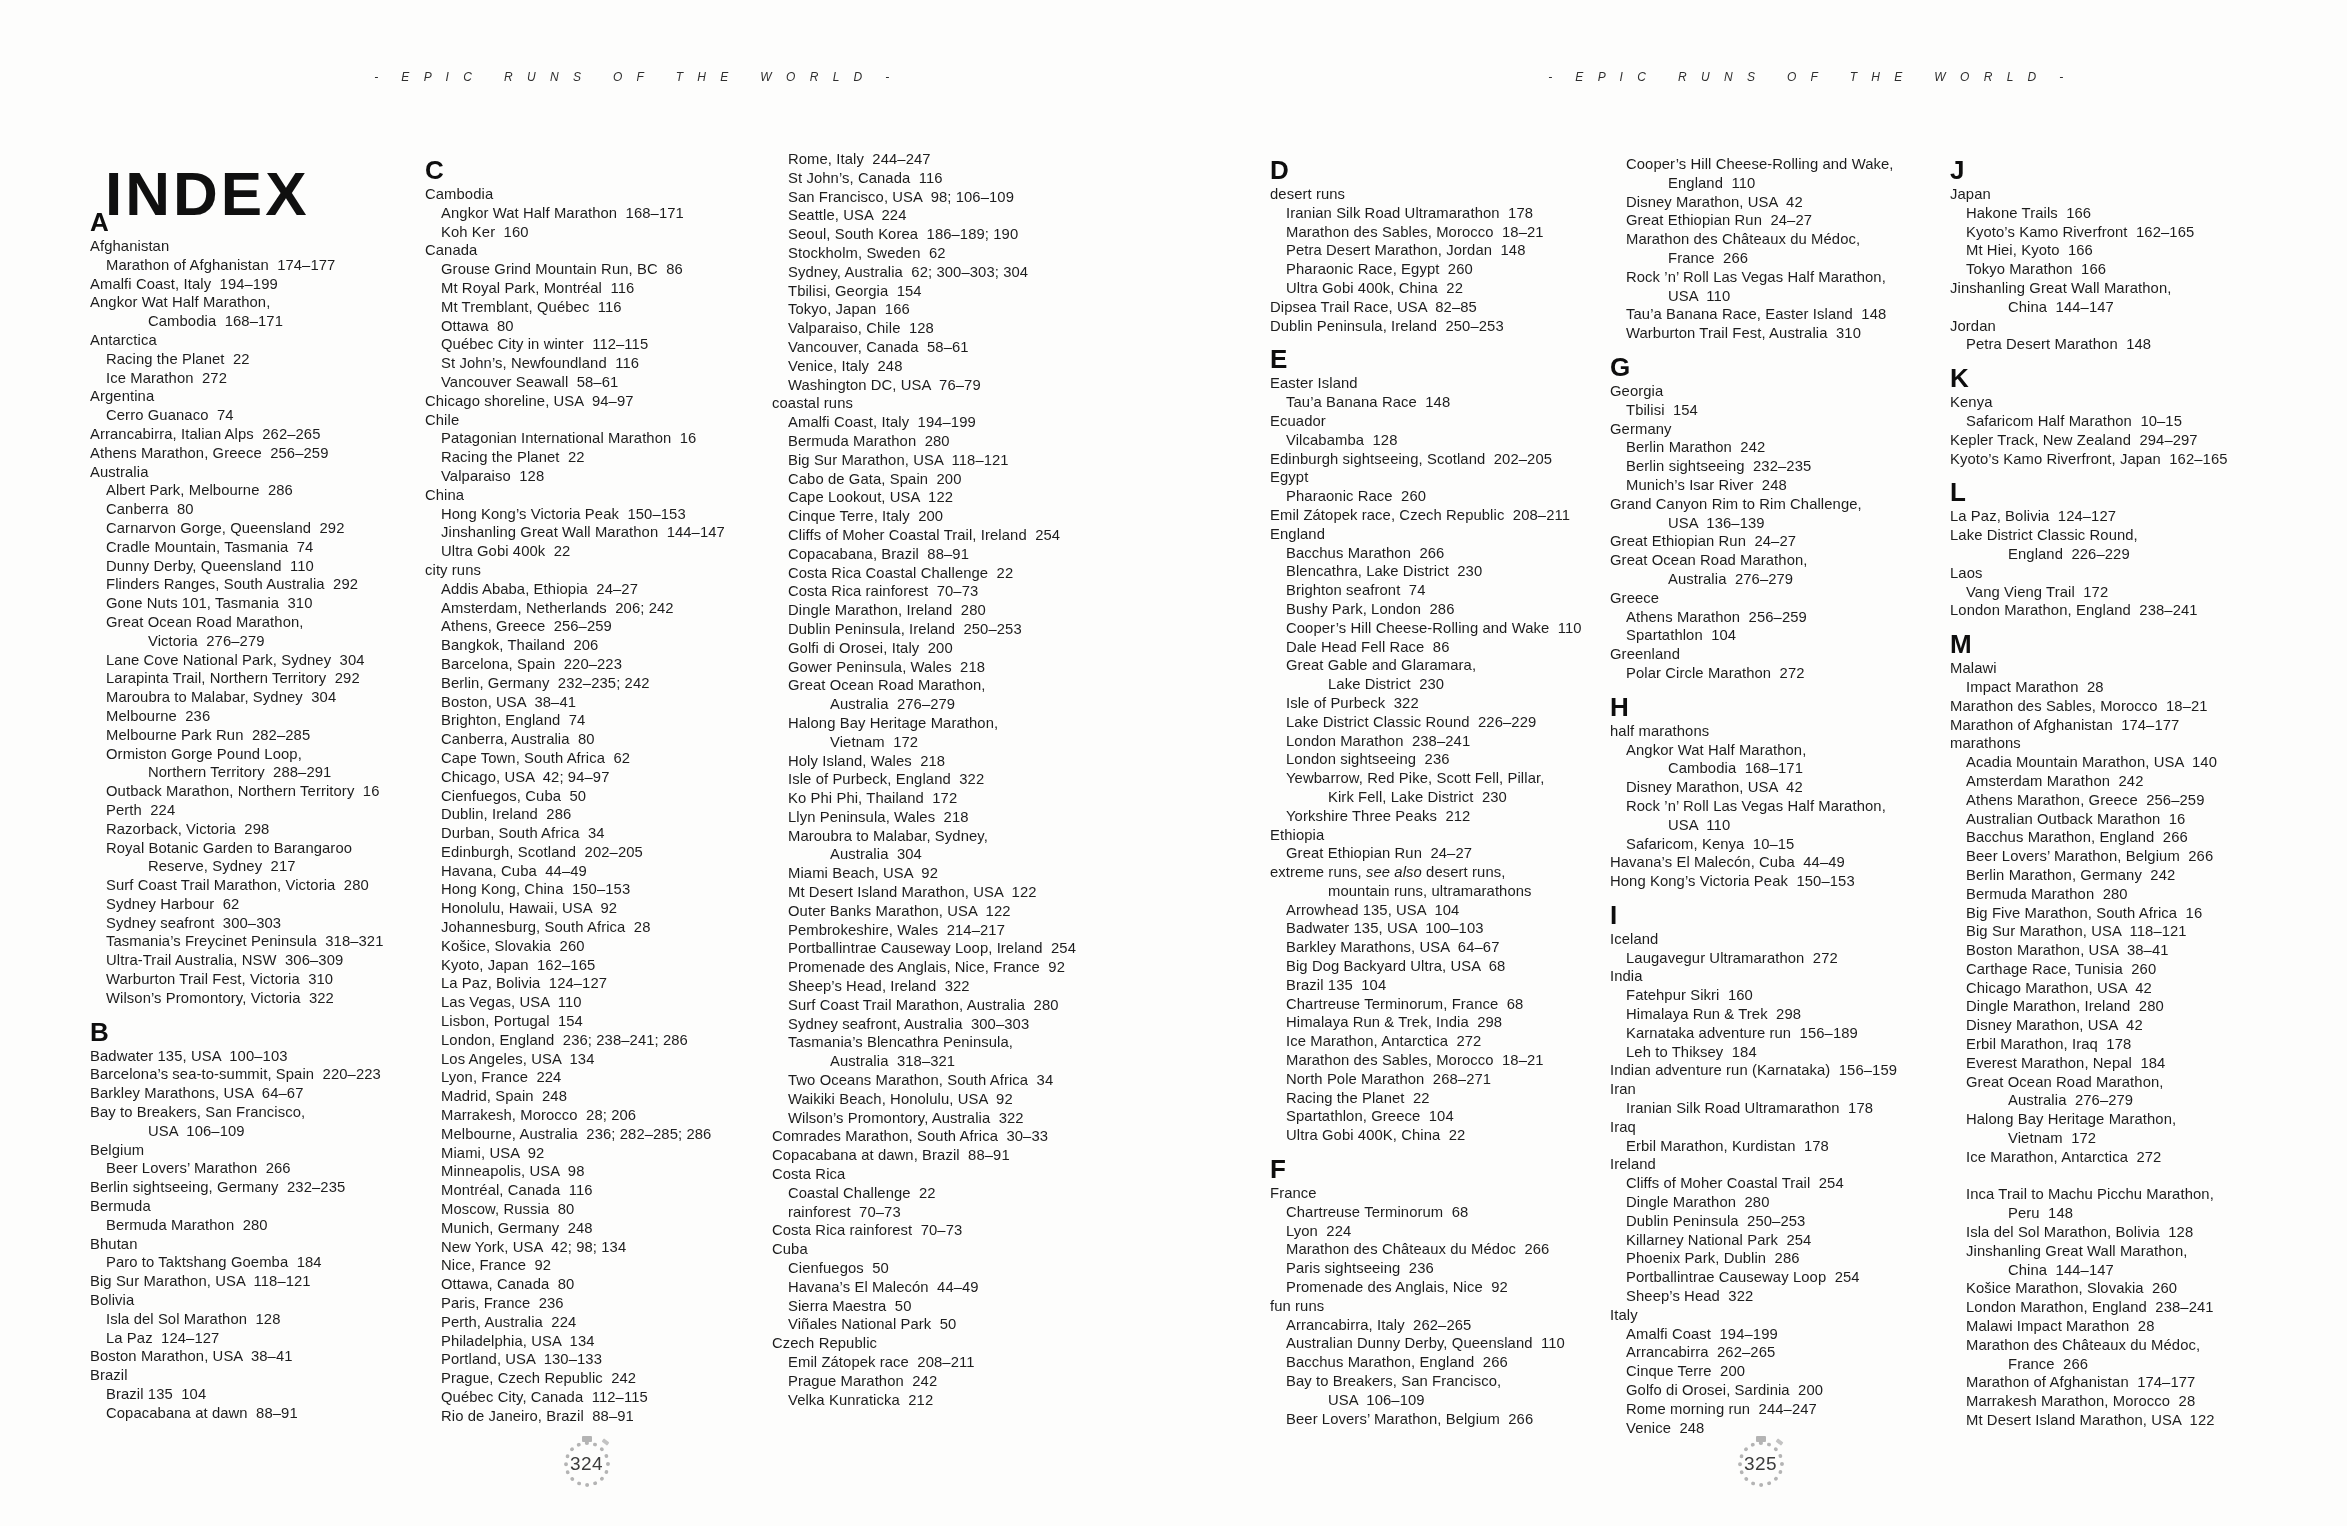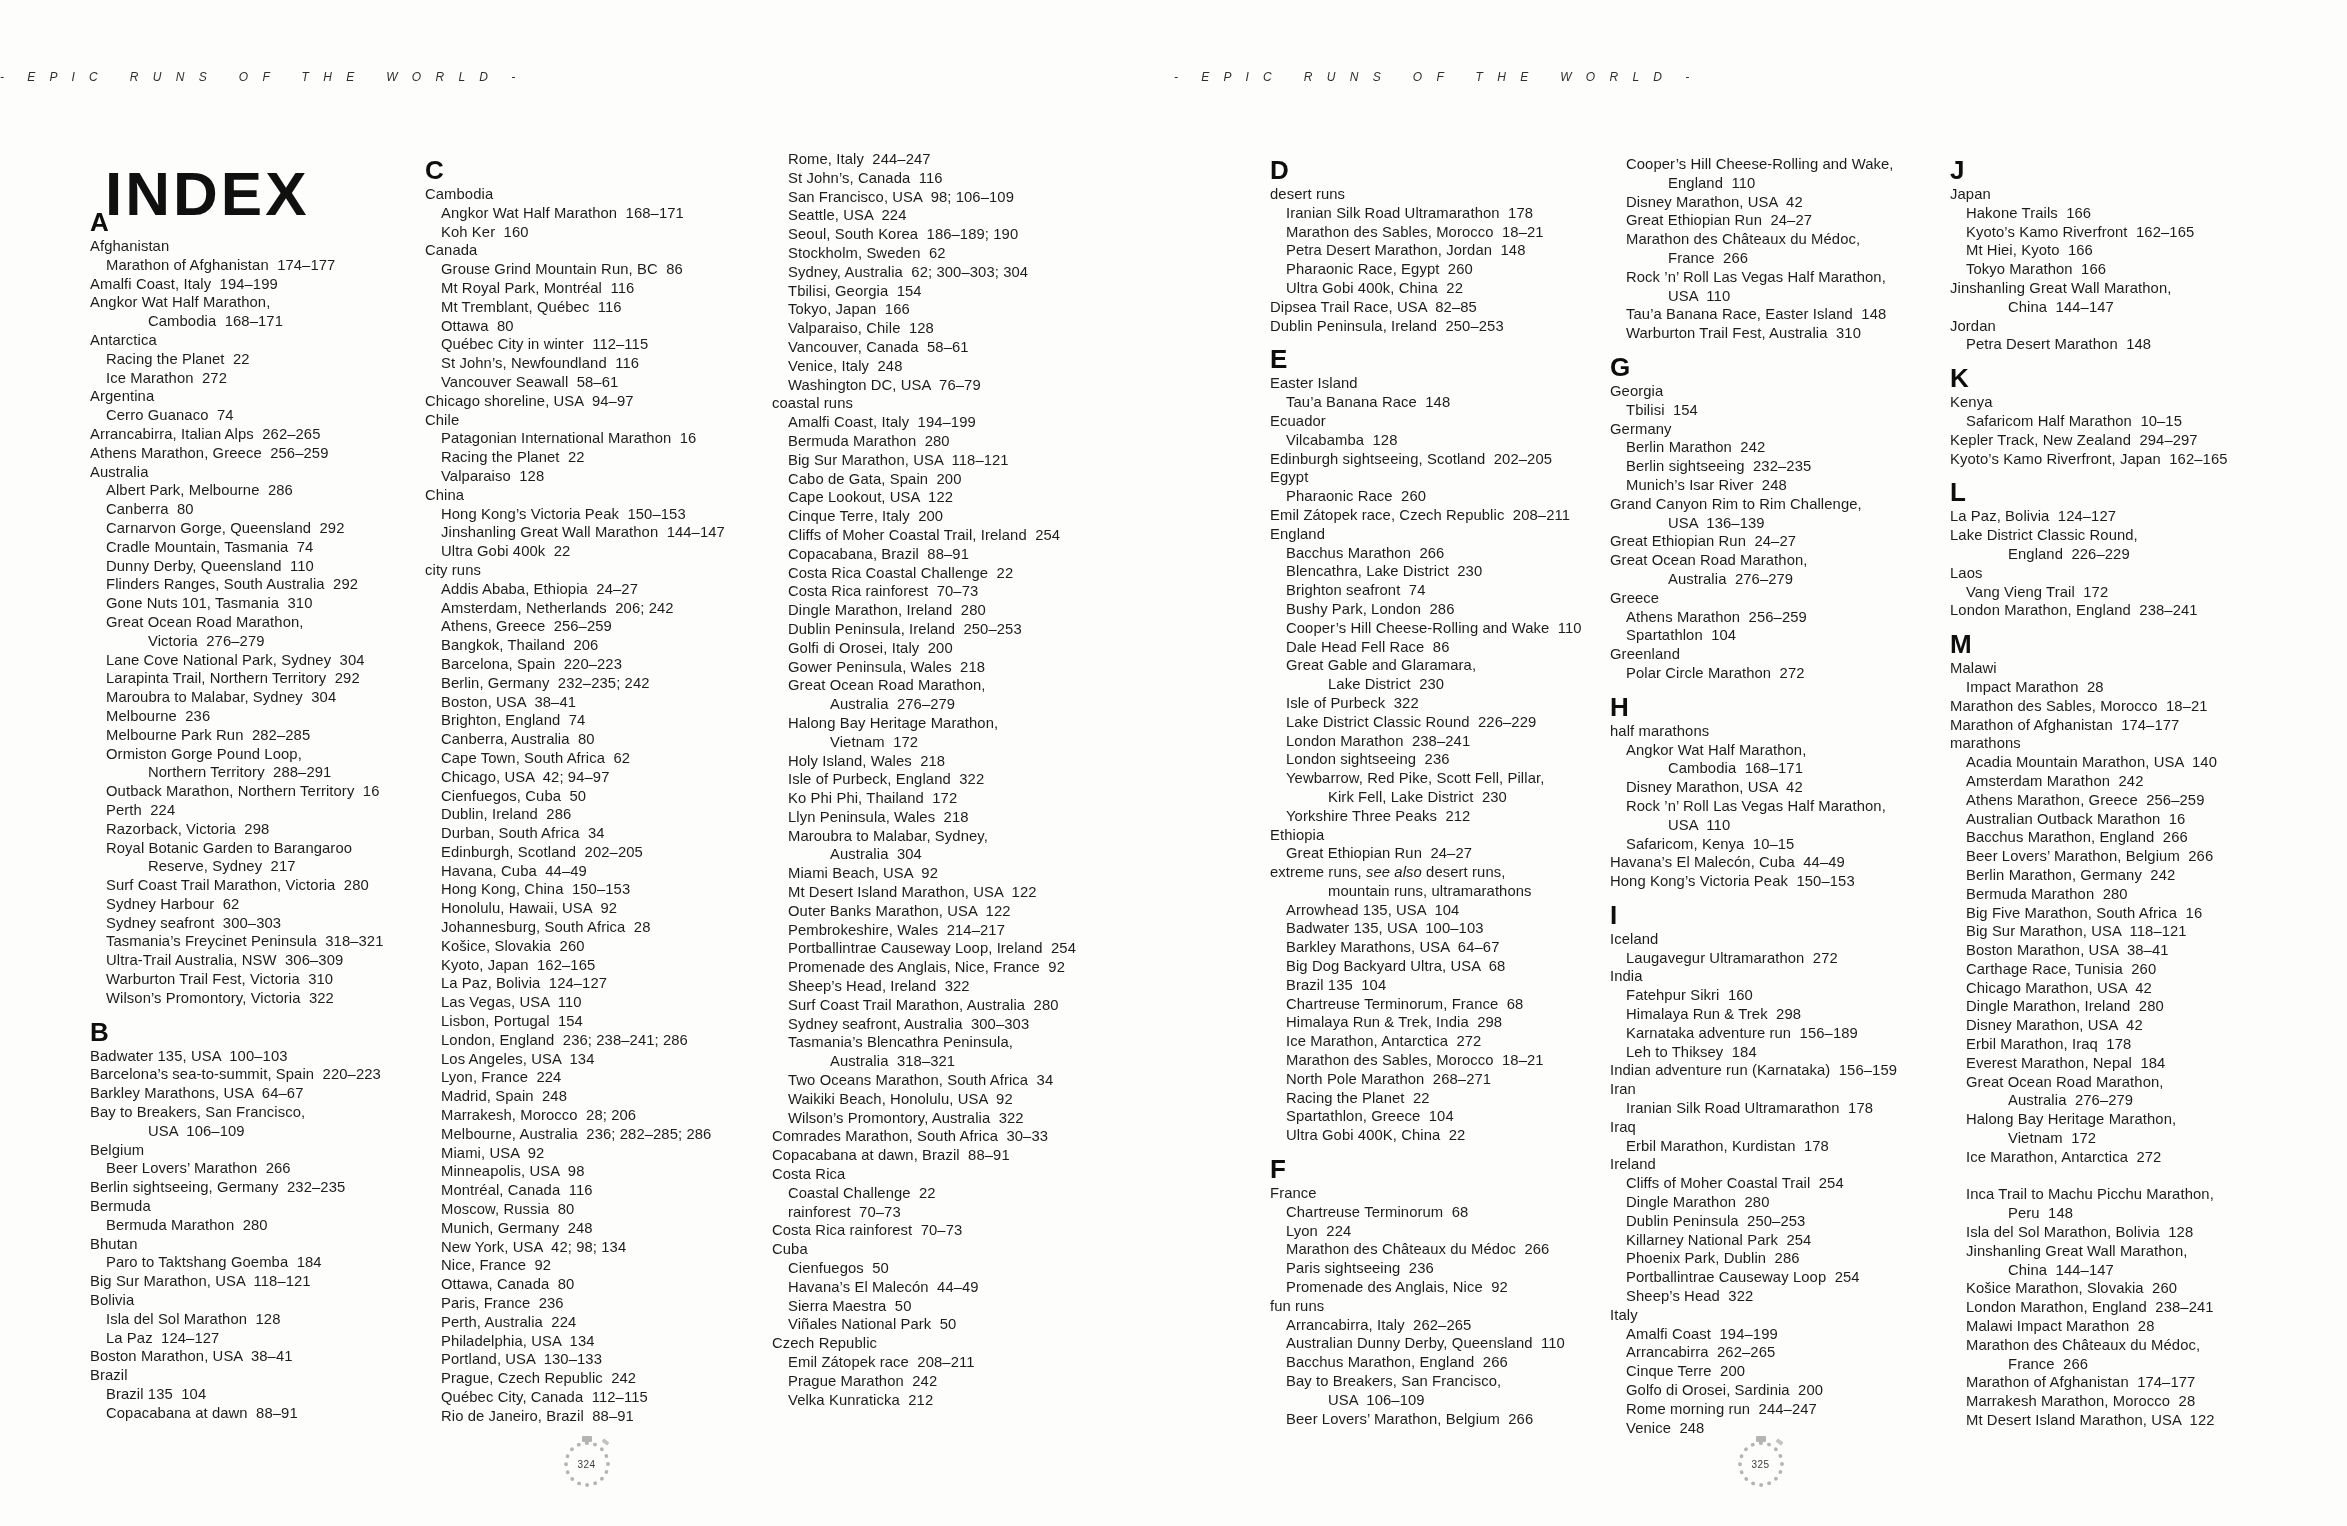--- a/index.html
+++ b/index.html
@@ -12,9 +12,9 @@
   .page-left{left:0;}
   .page-right{left:1174px;}
   .running-head{
-    position:absolute;top:70px;left:0;width:100%;
+    position:absolute;top:70px;left:0;width:100%;text-align:center;
     font-size:12px;font-style:italic;font-weight:400;letter-spacing:5.5px;
-    color:#2e2e2e;white-space:pre;
+    color:#2e2e2e;white-space:pre;padding-left:48px;
   }
   .index-title{
     position:absolute;left:88px;top:150px;margin:17px;

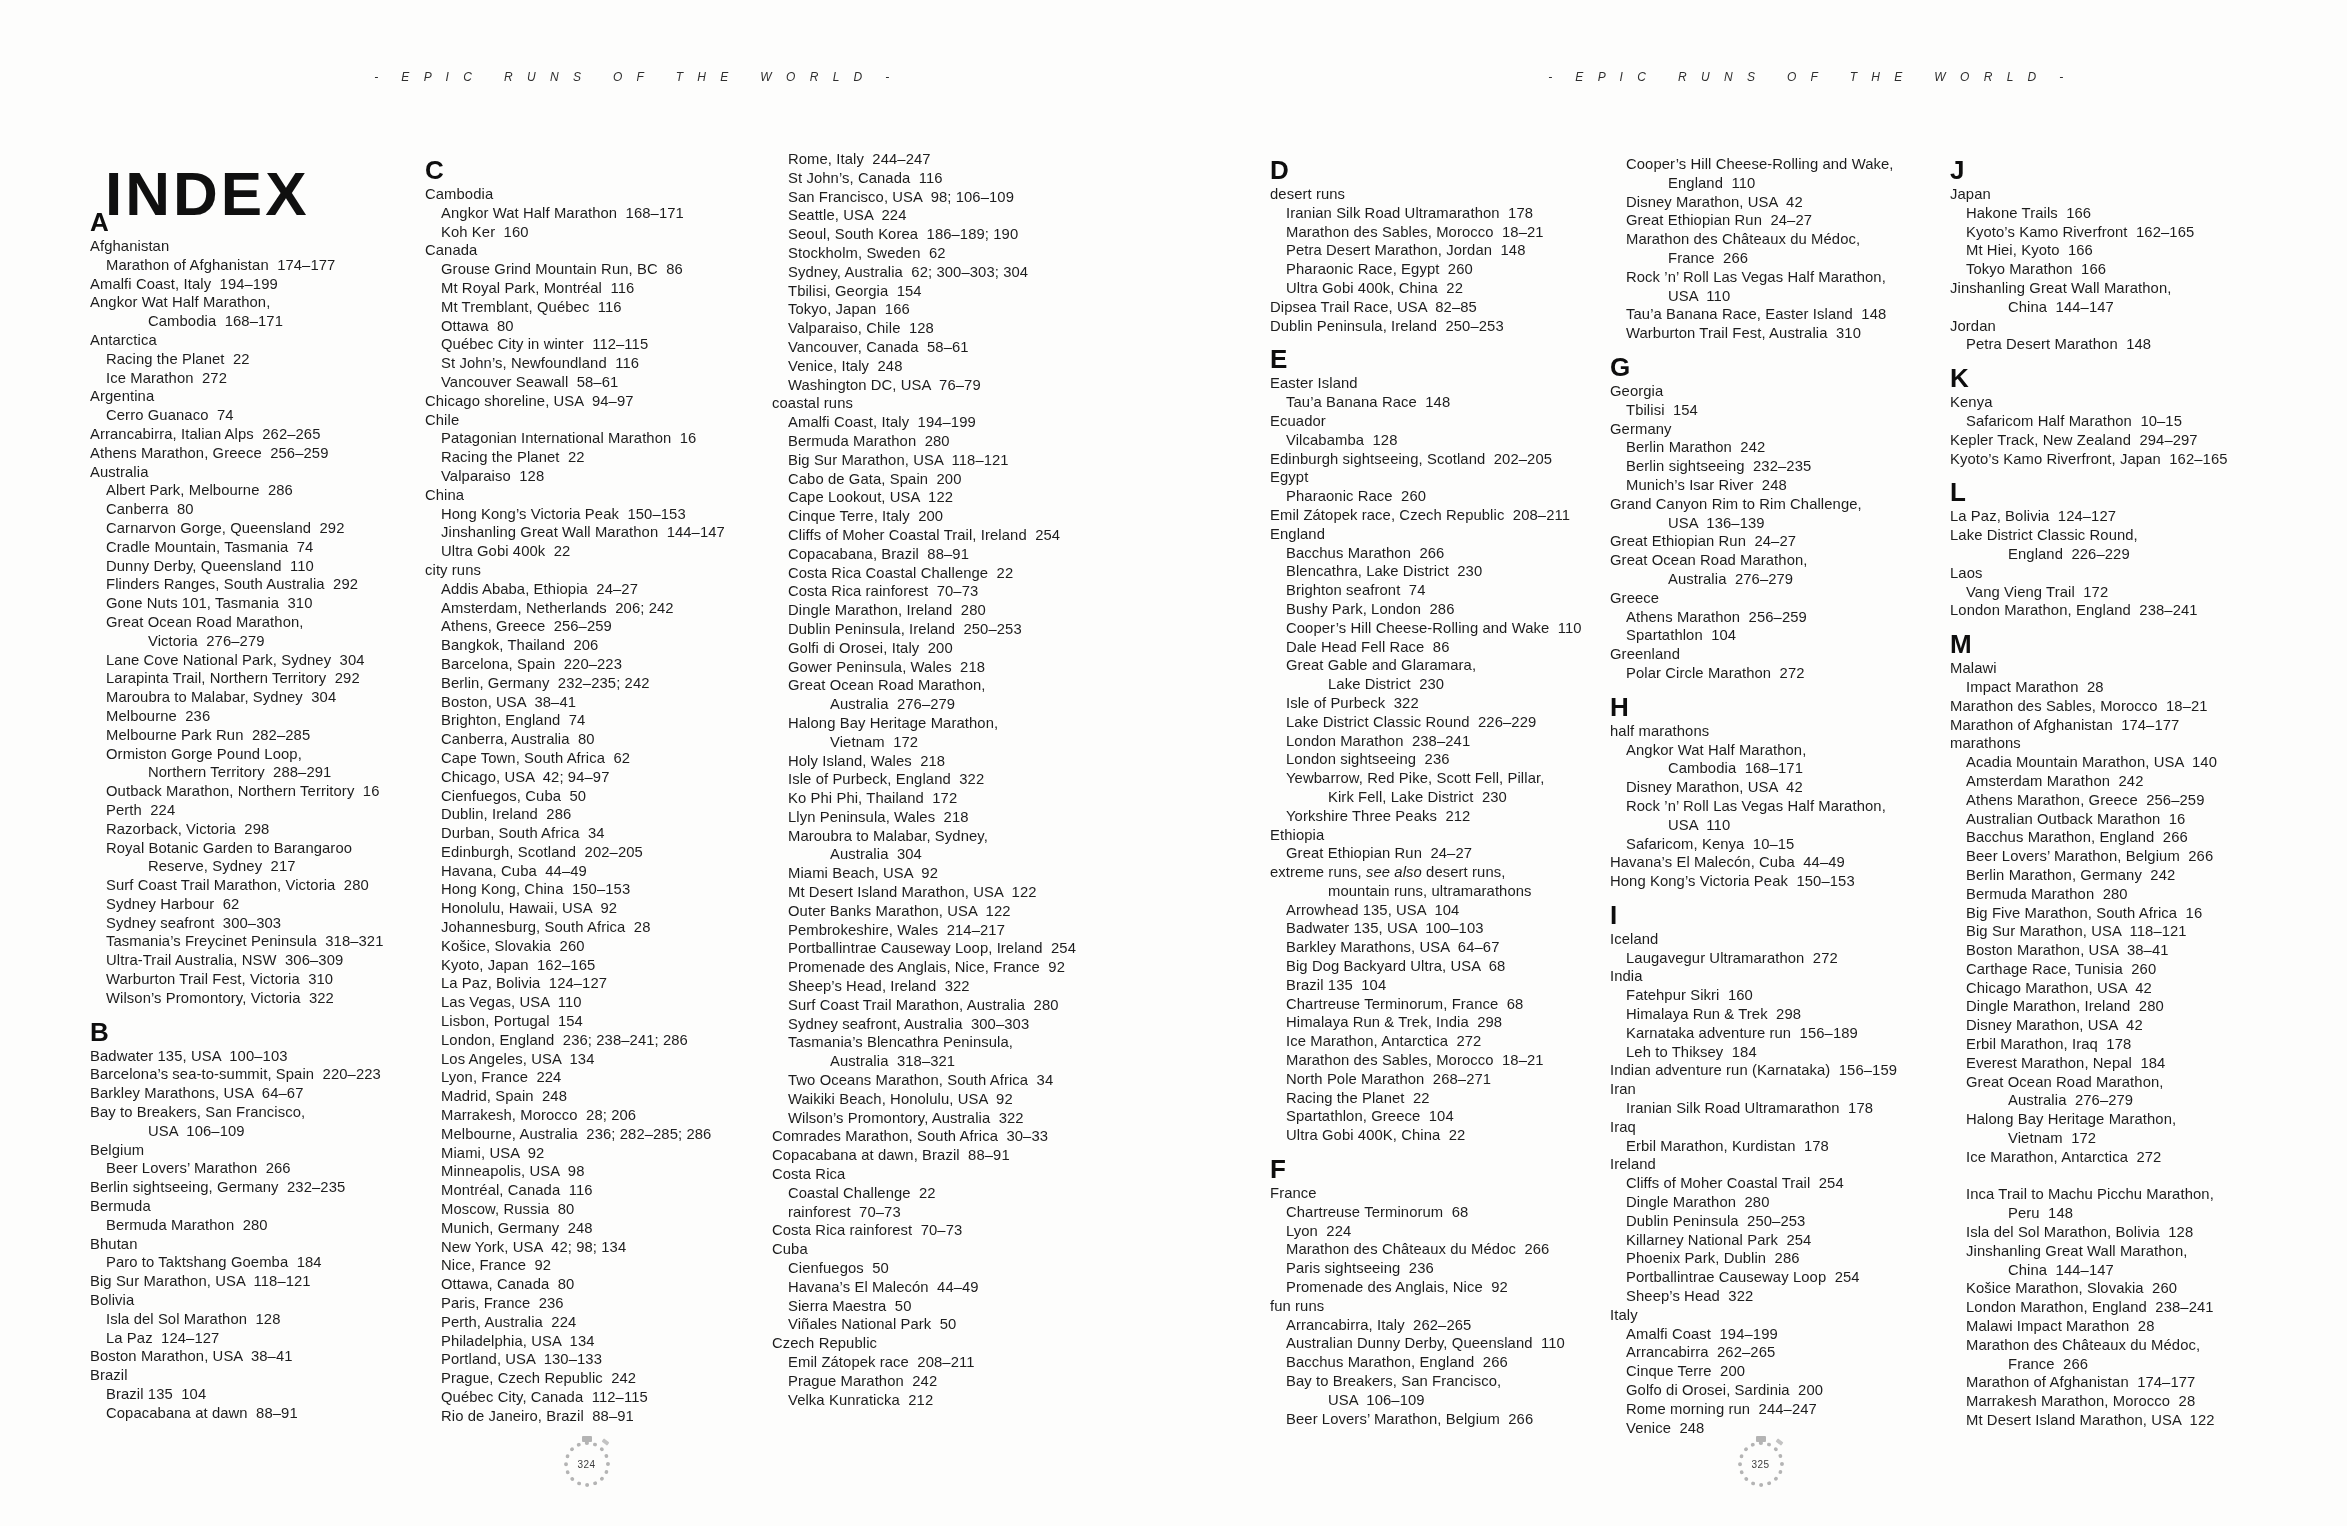--- a/index.html
+++ b/index.html
@@ -46,7 +46,7 @@
     width:10px;height:6px;background:#b4b4b4;border-radius:1px;}
   .lug{position:absolute;top:-5px;right:-3px;width:7px;height:4px;background:#c3c3c3;
     transform:rotate(38deg);border-radius:1px;}
-  .pageno-text{font-size:10px;color:#3c3c3c;letter-spacing:0.5px;}
+  .pageno-text{font-size:19px;color:#3c3c3c;letter-spacing:0.5px;}
 </style>
 </head>
 <body>

